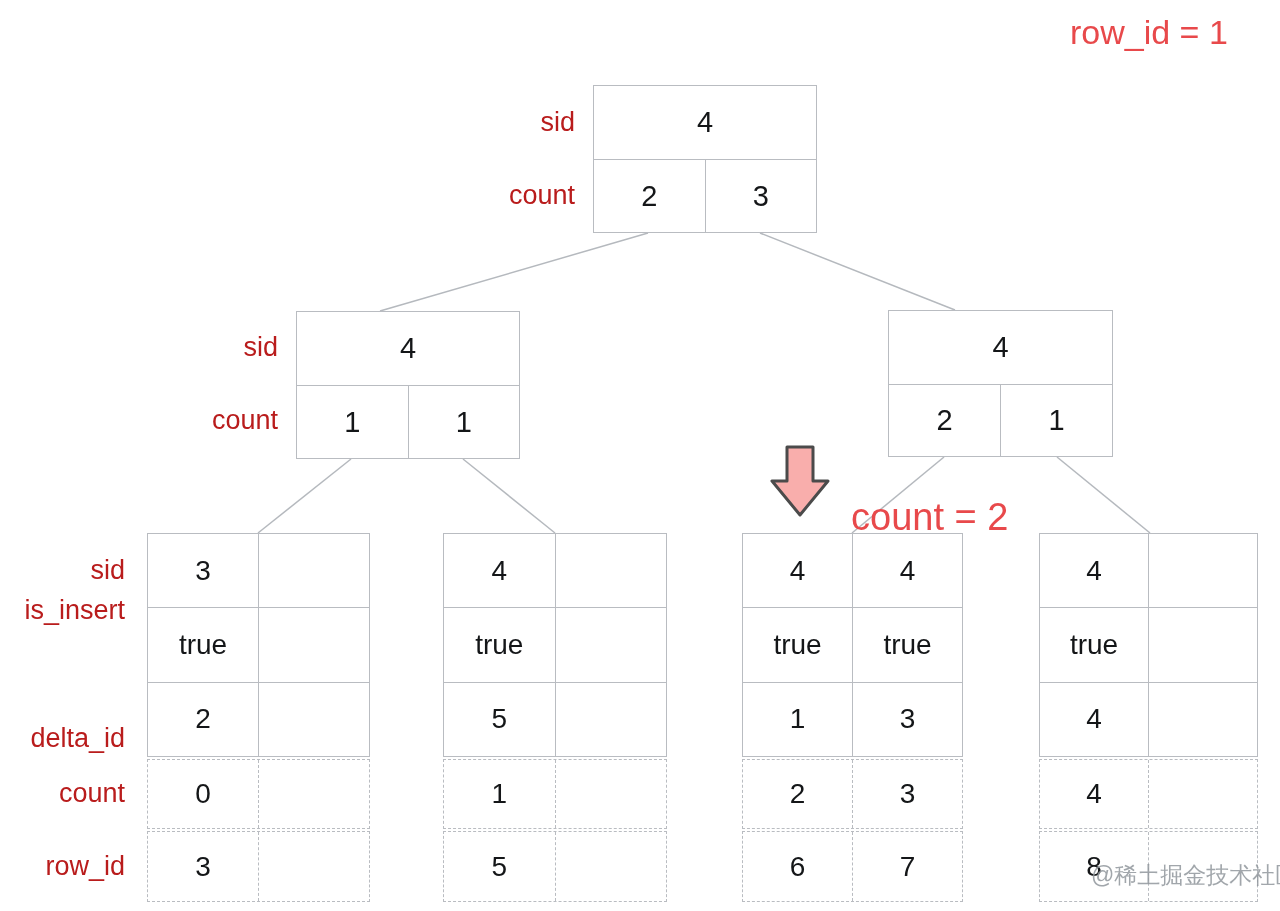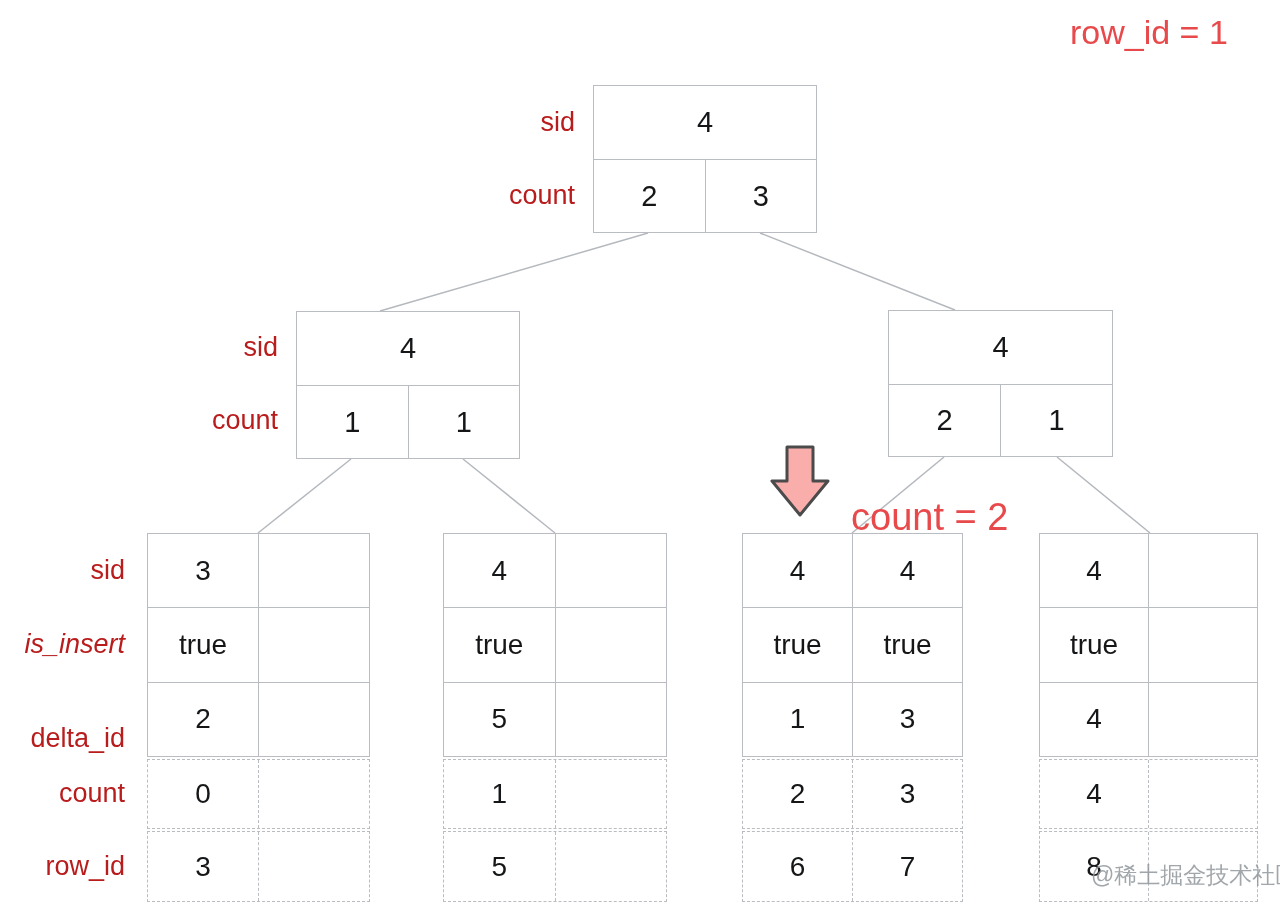--- a/index.html
+++ b/index.html
@@ -149,7 +149,7 @@
   </div>
 
   <div class="side-label" style="left:0; width:125px; top:552px;">sid</div>
-  <div class="side-label" style="left:0; width:125px; top:626px;font-style:italic;">is_insert</div>
+  <div class="side-label" style="left:0; width:125px; top:592px;">is_insert</div>
   <div class="side-label" style="left:0; width:125px; top:702px;margin-top:18px;">delta_id</div>
   <div class="side-label" style="left:0; width:125px; top:775px;">count</div>
   <div class="side-label" style="left:0; width:125px; top:848px;">row_id</div>

